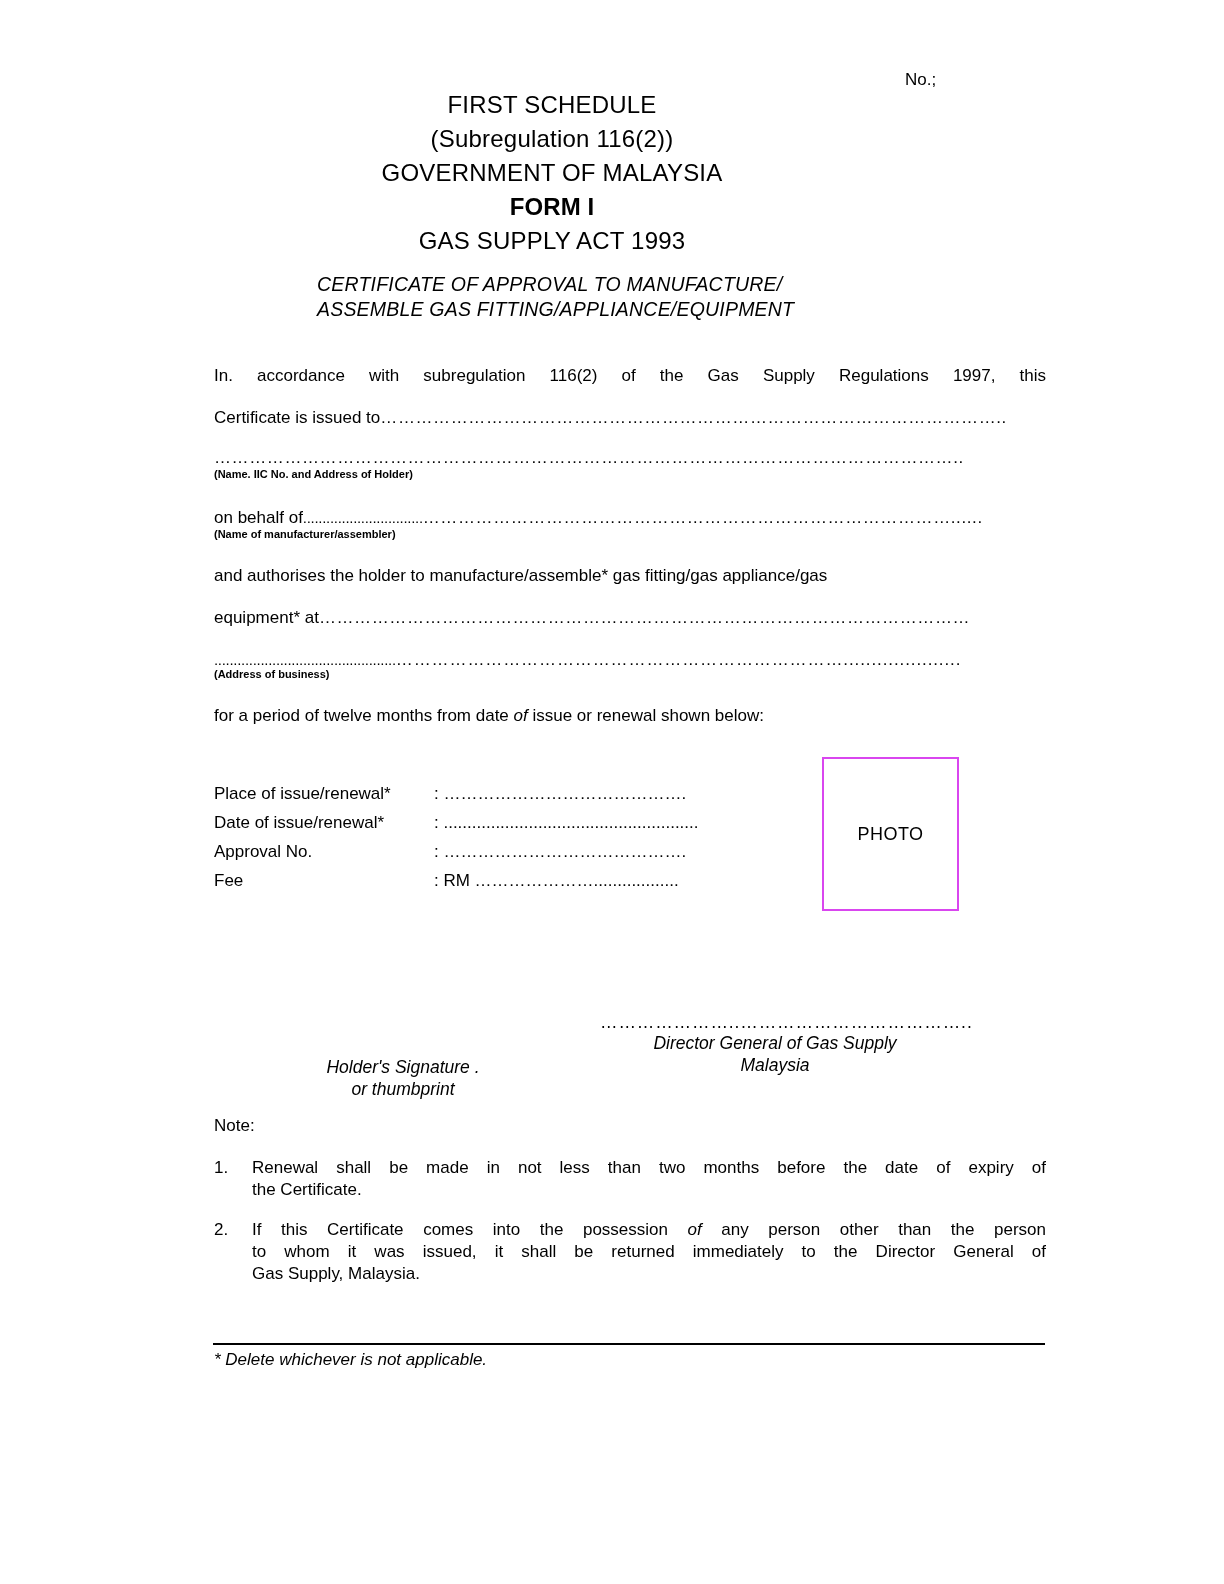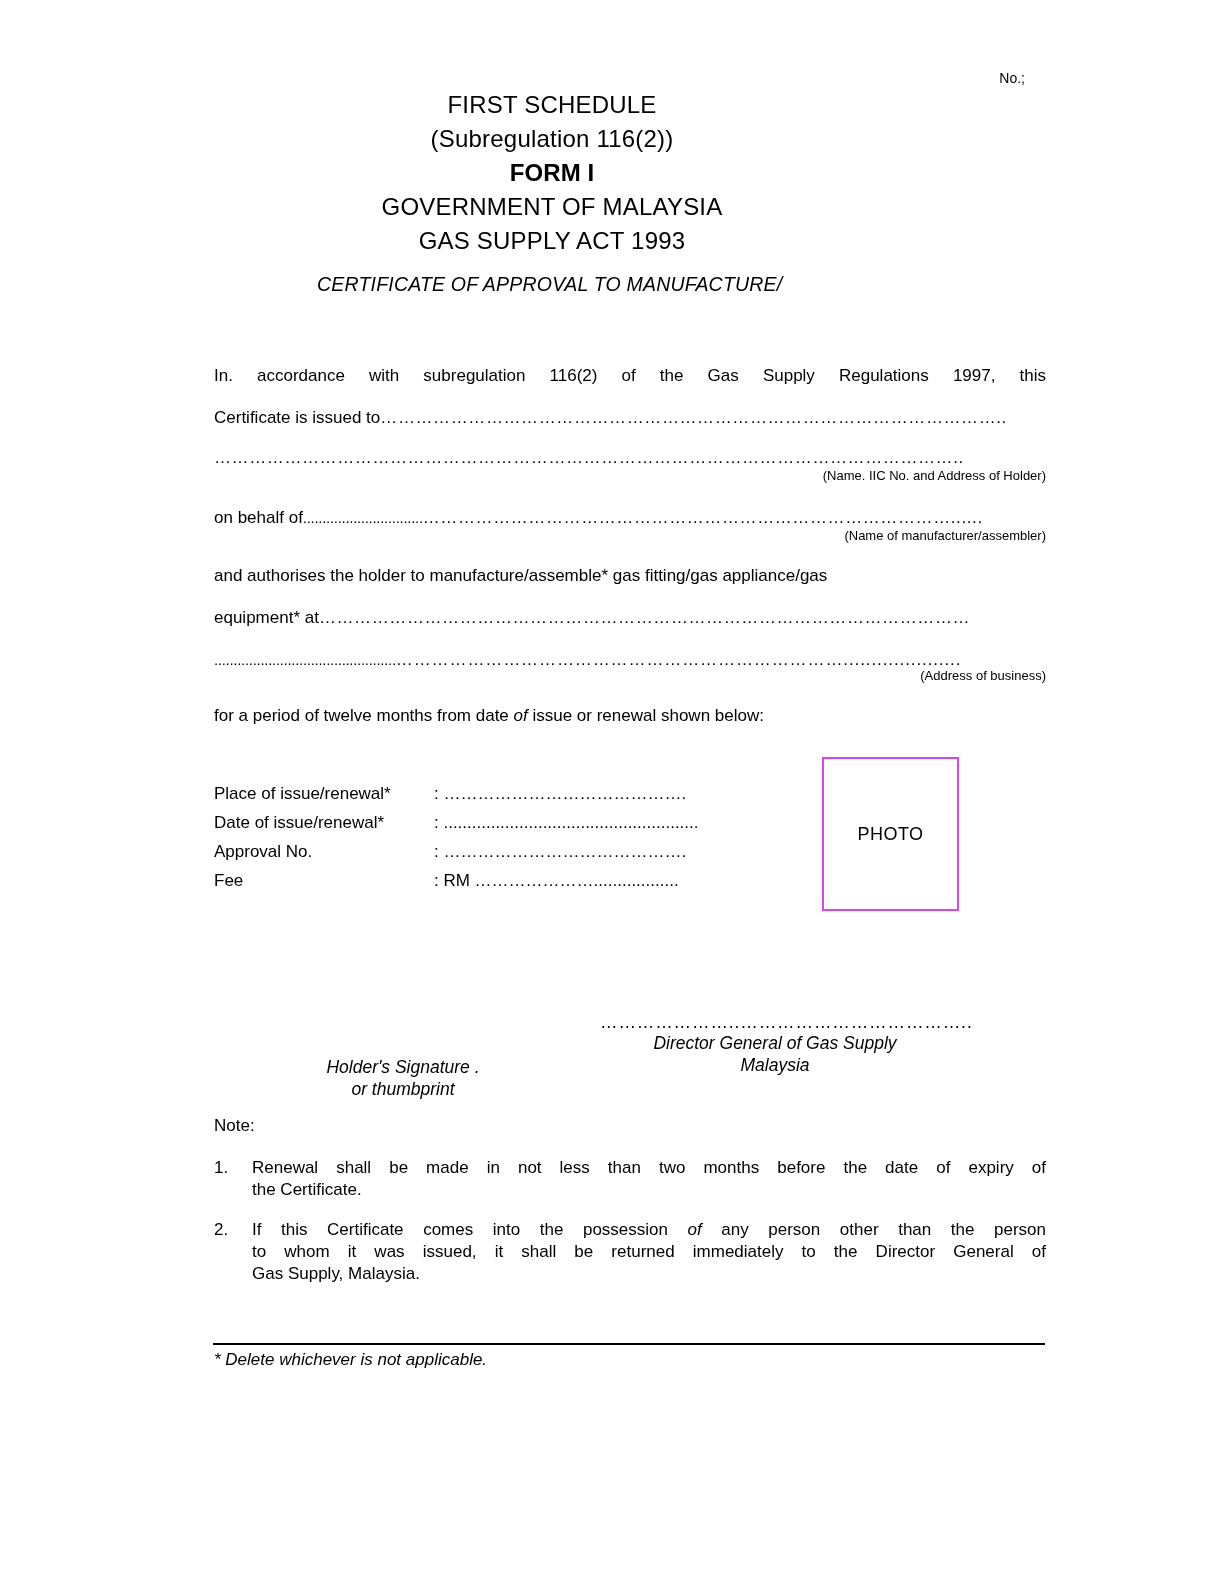--- a/index.html
+++ b/index.html
@@ -25,8 +25,8 @@
     left: 905px;
     top: 70px;
     width: 120px;
-    text-align: right;
-    font-size: 14px;
+    text-align: left;
+    font-size: 17px;
   }
   .head-block {
     position: absolute;

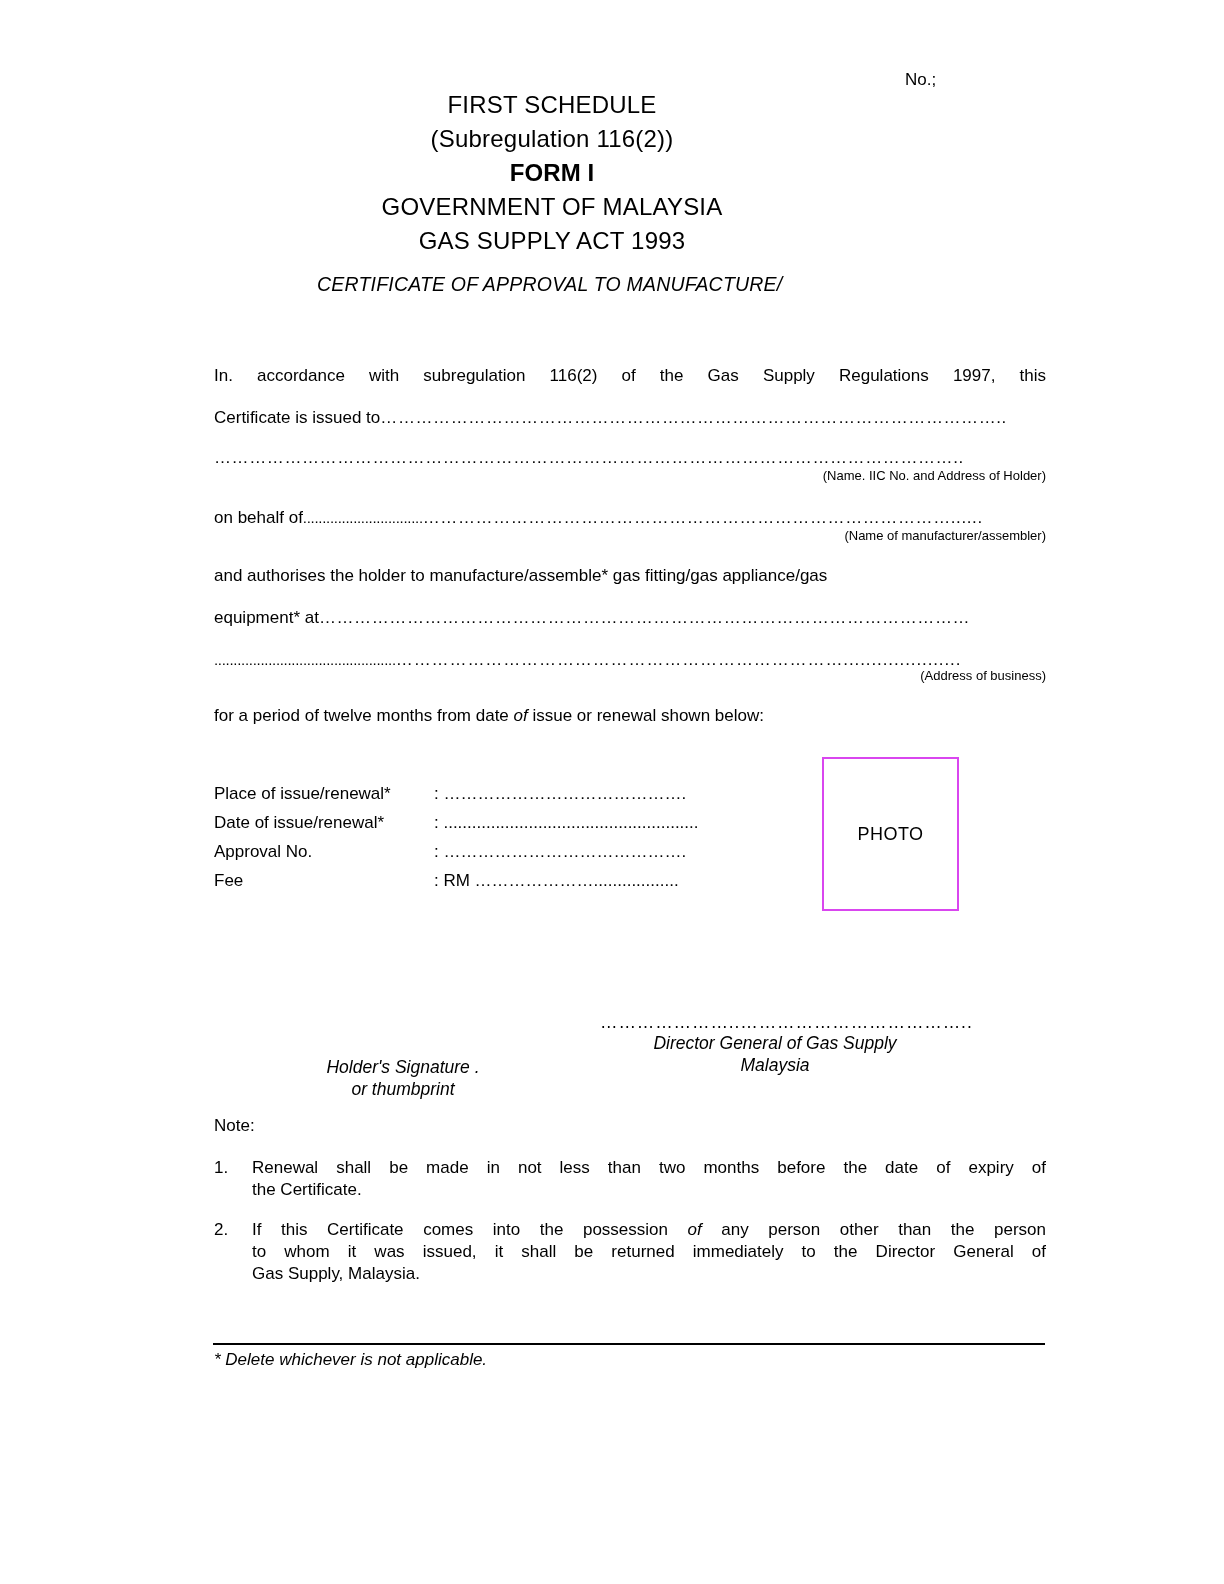--- a/index.html
+++ b/index.html
@@ -219,8 +219,8 @@
   <div class="head-block">
     <div class="head-line">FIRST SCHEDULE</div>
     <div class="head-line">(Subregulation 116(2))</div>
+    <div class="head-line">GOVERNMENT OF MALAYSIA</div>
     <div class="head-line bold">FORM I</div>
-    <div class="head-line">GOVERNMENT OF MALAYSIA</div>
     <div class="head-line">GAS SUPPLY ACT 1993</div>
   </div>
 

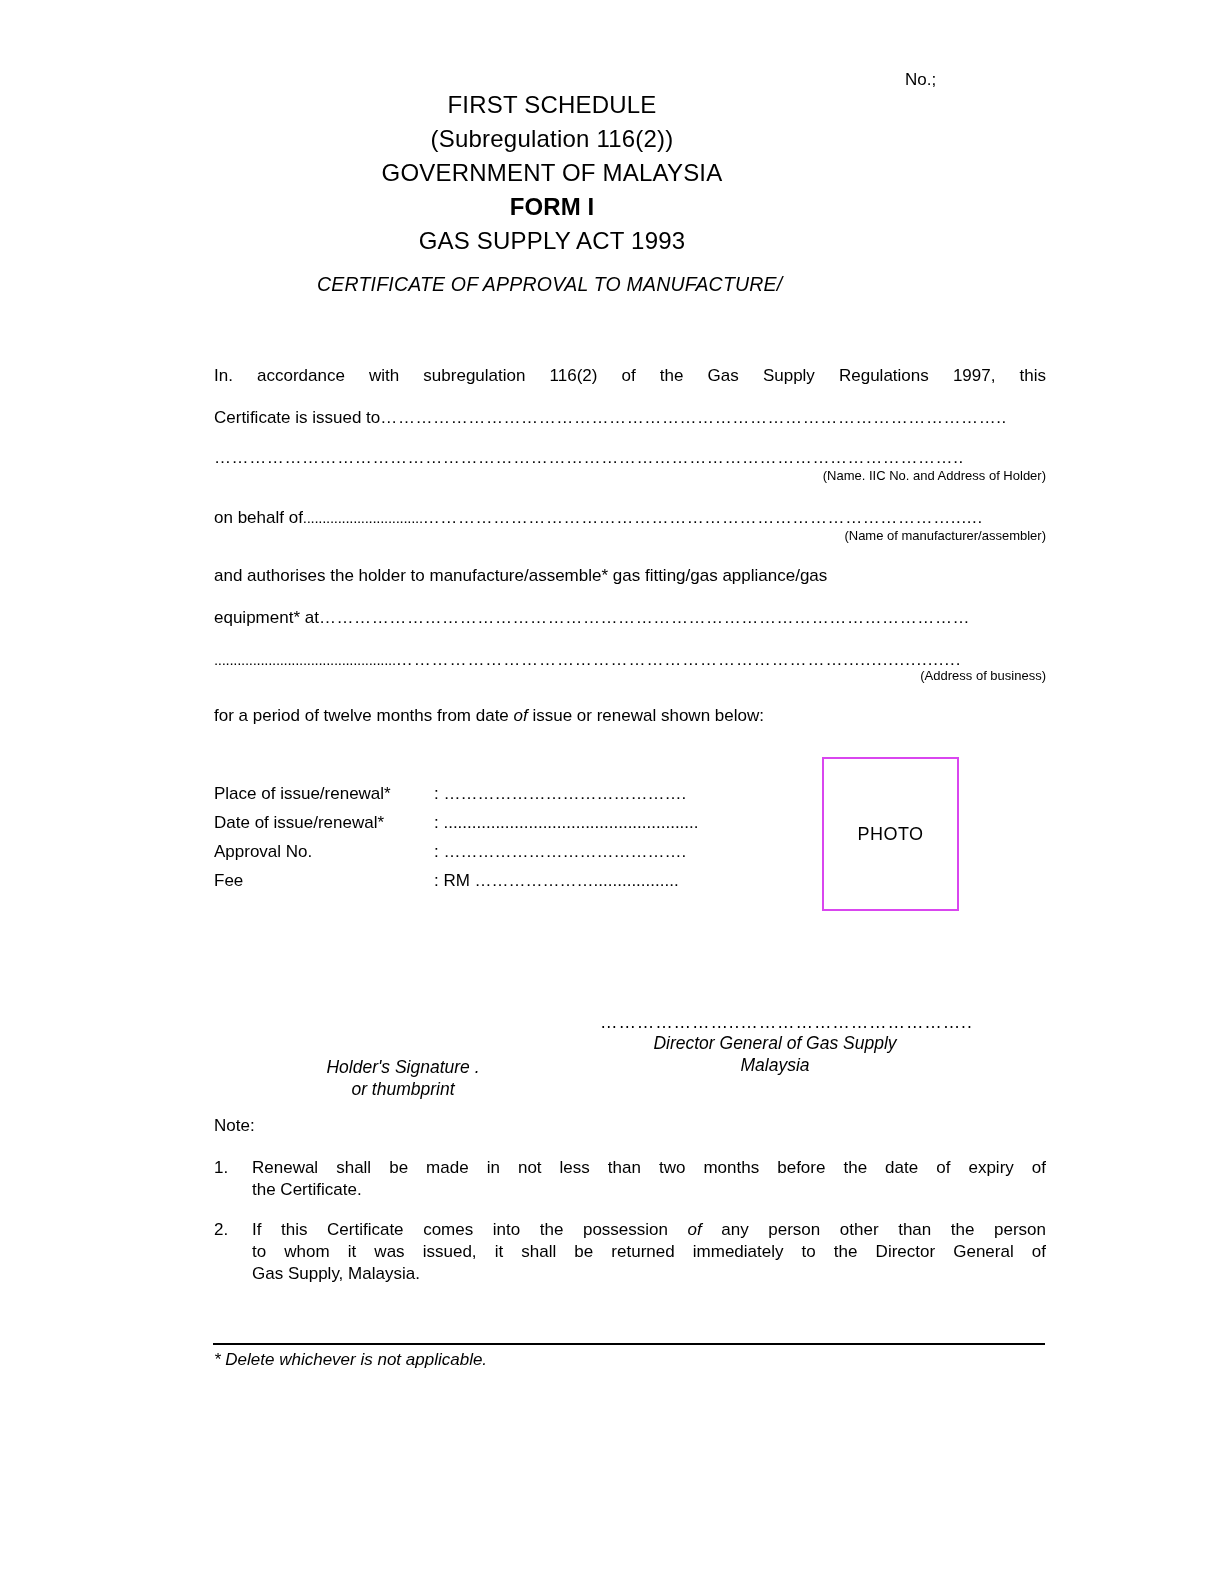--- a/index.html
+++ b/index.html
@@ -226,6 +226,7 @@
 
   <div class="cert-title">
     <div>CERTIFICATE OF APPROVAL TO MANUFACTURE/</div>
+    <div>ASSEMBLE GAS FITTING/APPLIANCE/EQUIPMENT</div>
   </div>
 
   <div class="body-line justified" style="top:365px;">In. accordance with subregulation 116(2) of the Gas Supply Regulations 1997, this</div>

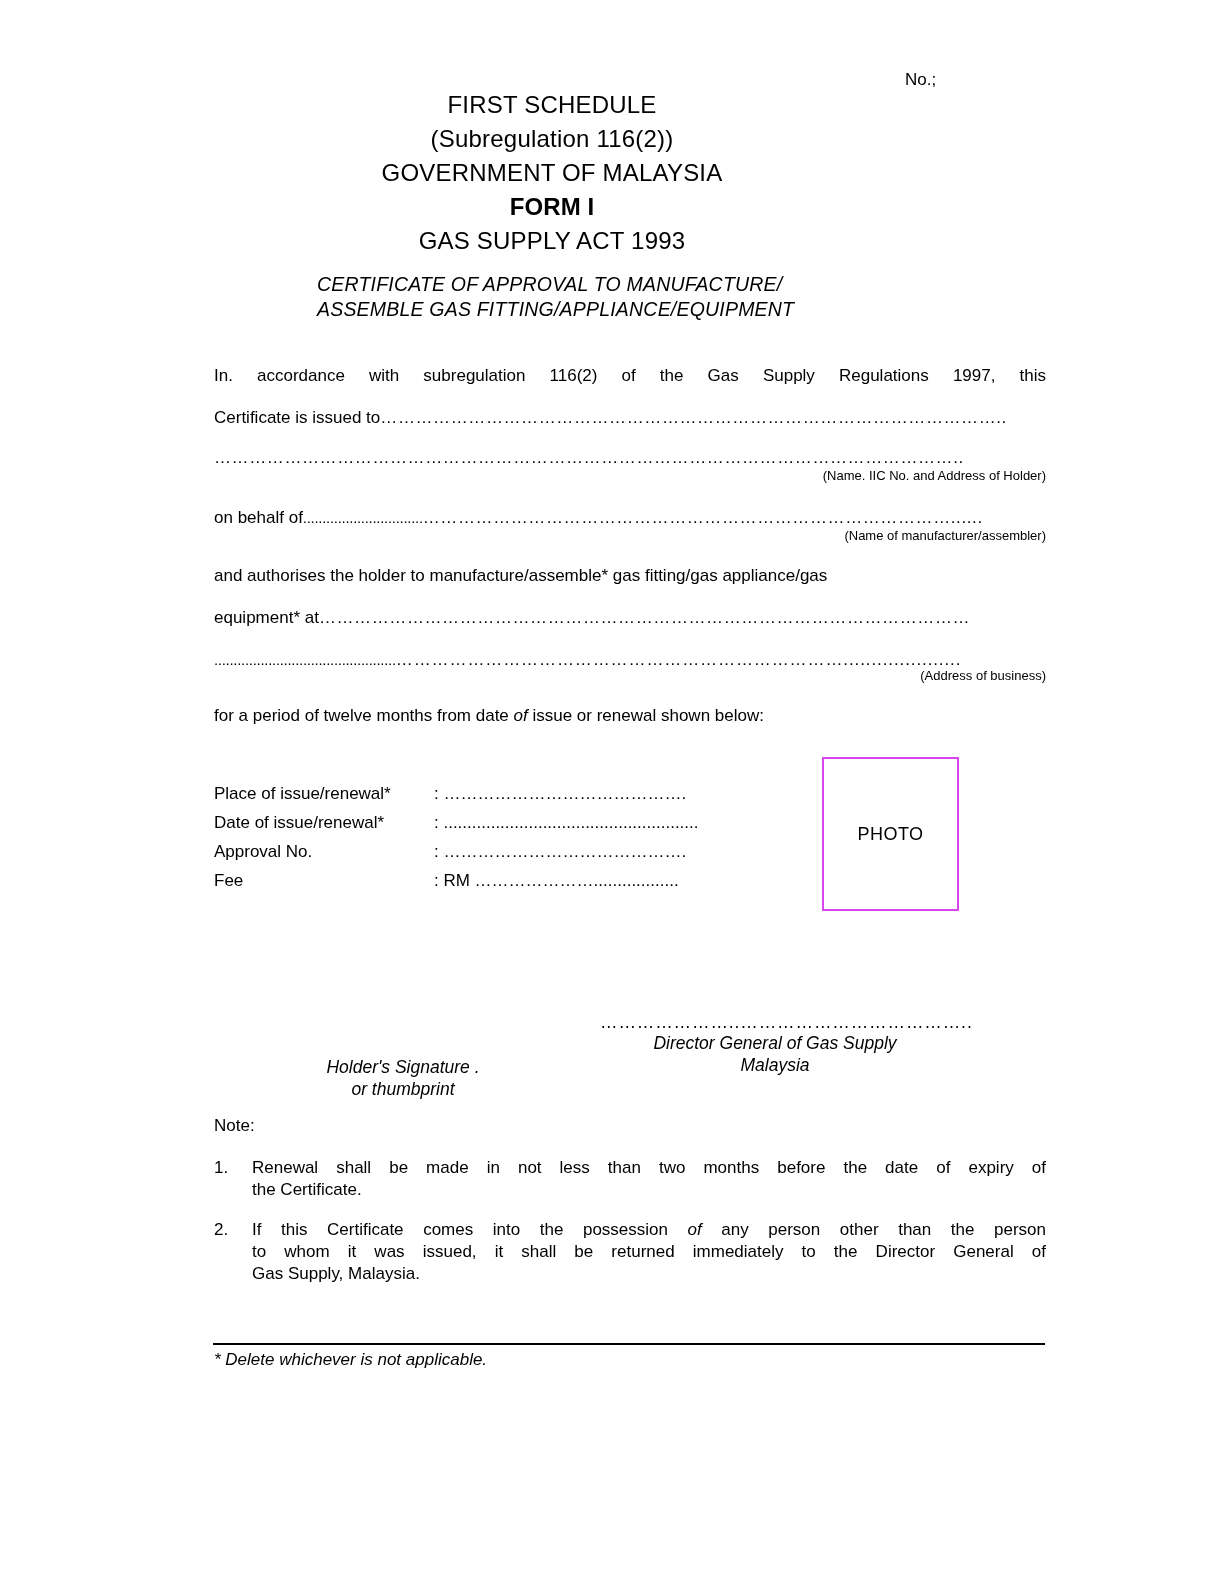--- a/index.html
+++ b/index.html
@@ -69,8 +69,9 @@
   }
   .caption {
     position: absolute;
-    font-size: 13px;
-    text-align: right;
+    font-size: 11px;
+    text-align: left;
+    font-weight: bold;
   }
 
   

